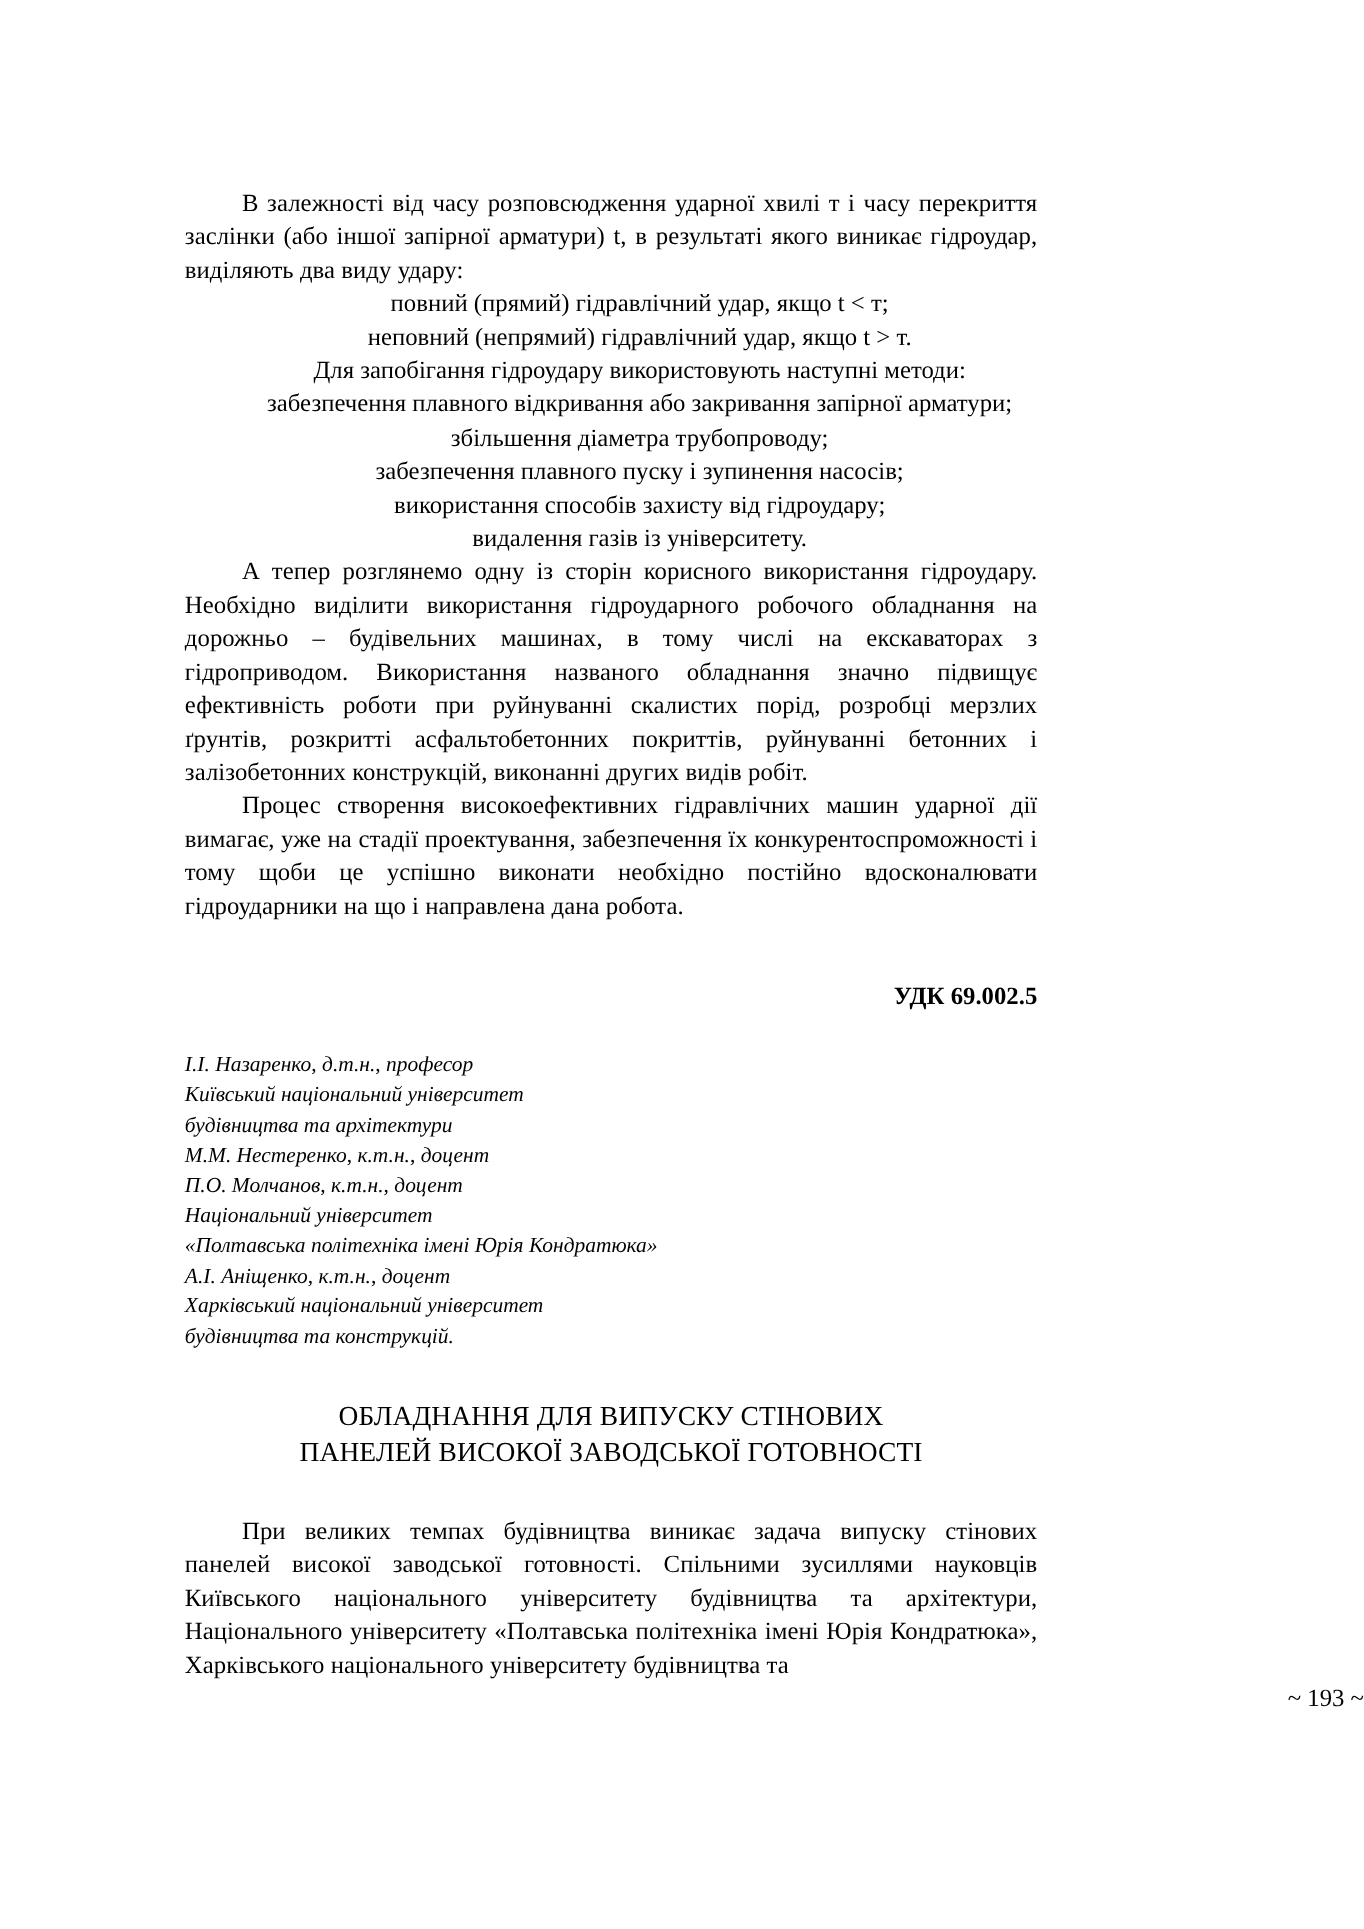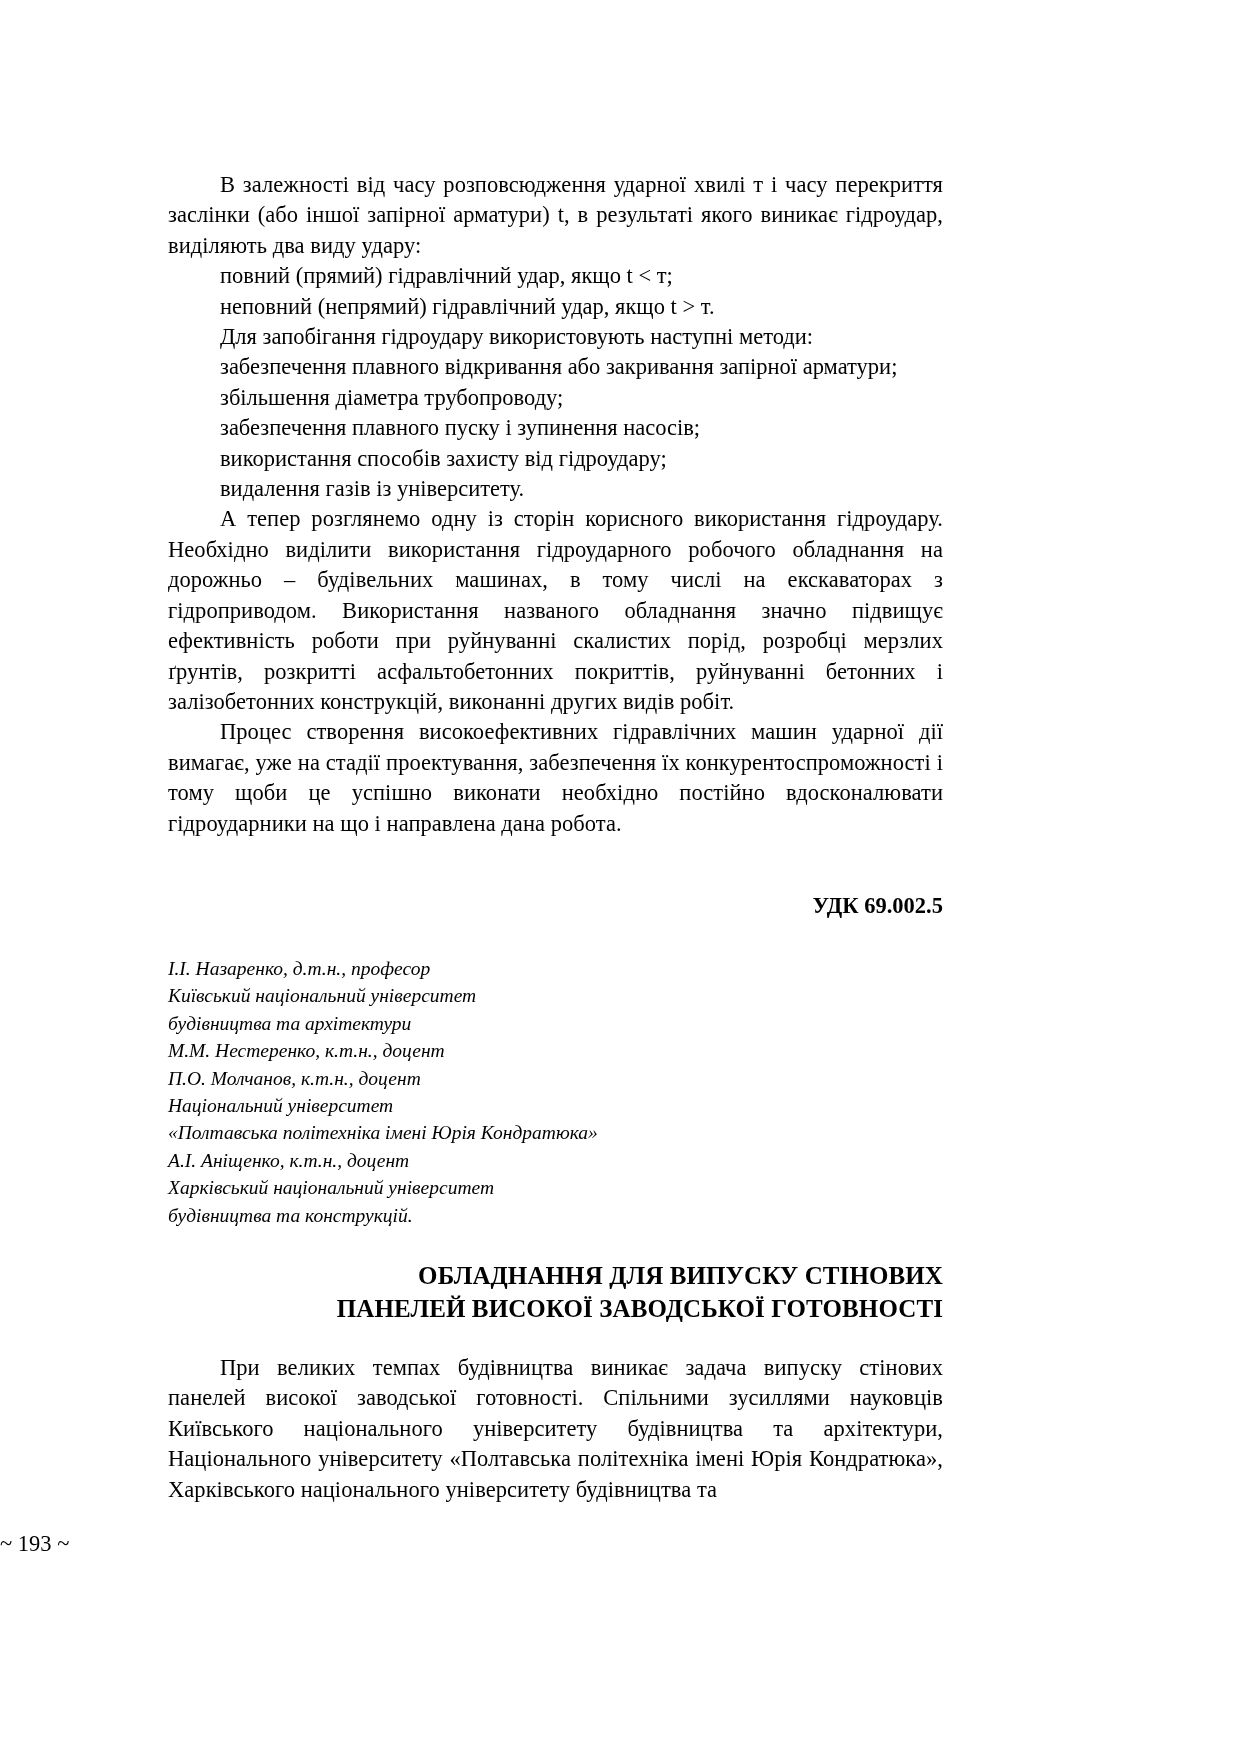--- a/index.html
+++ b/index.html
@@ -45,7 +45,7 @@
     font-size: 22.5px;
     line-height: 30.4px;
     margin: 0;
-    text-align: left;
+    text-align: center;
     padding-left: 52px;
   }
 

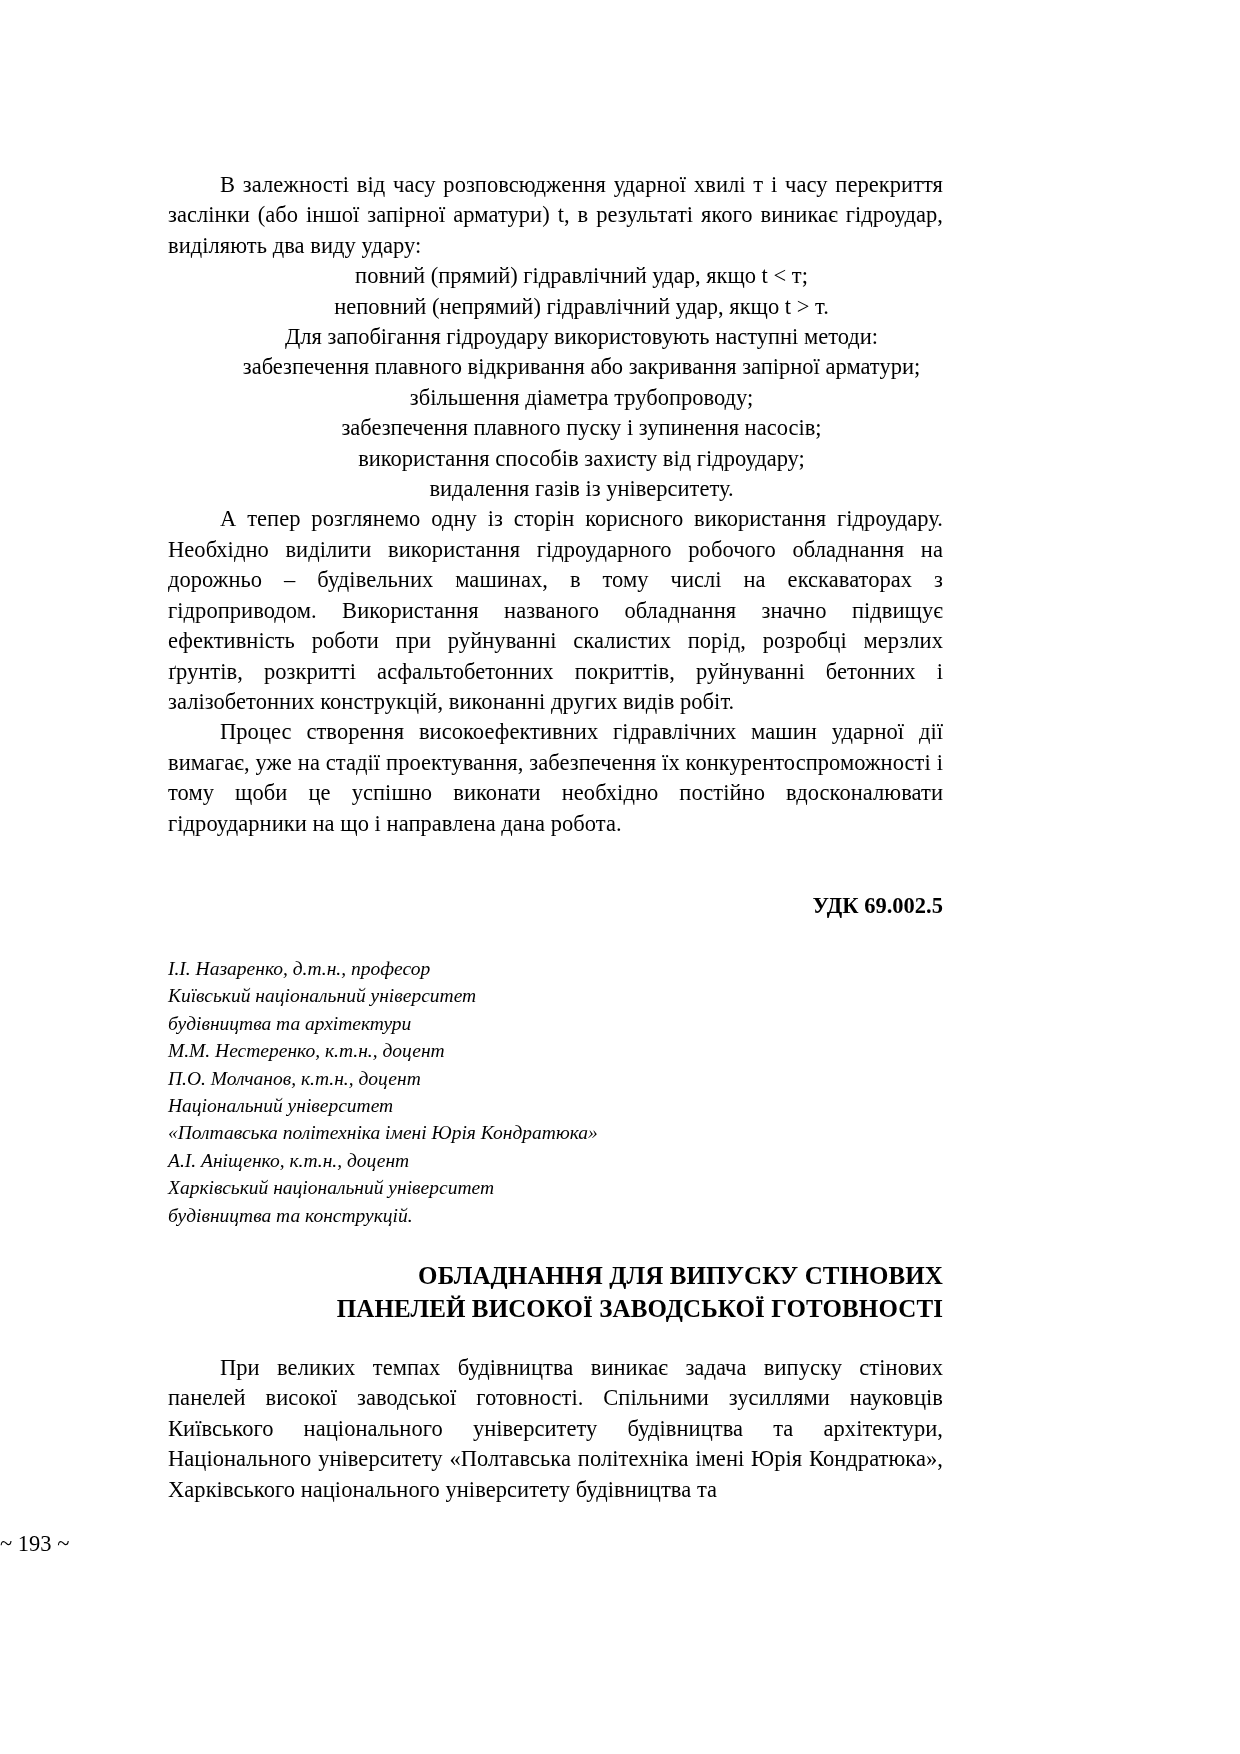--- a/index.html
+++ b/index.html
@@ -73,10 +73,10 @@
 
   
   .doc-title {
-    margin: 0;
-    text-align: right;
+    margin: 12px;
+    text-align: center;
     font-size: 25px;
-    font-weight: bold;
+    font-weight: normal;
     line-height: 33px;
     letter-spacing: 0.1px;
   }

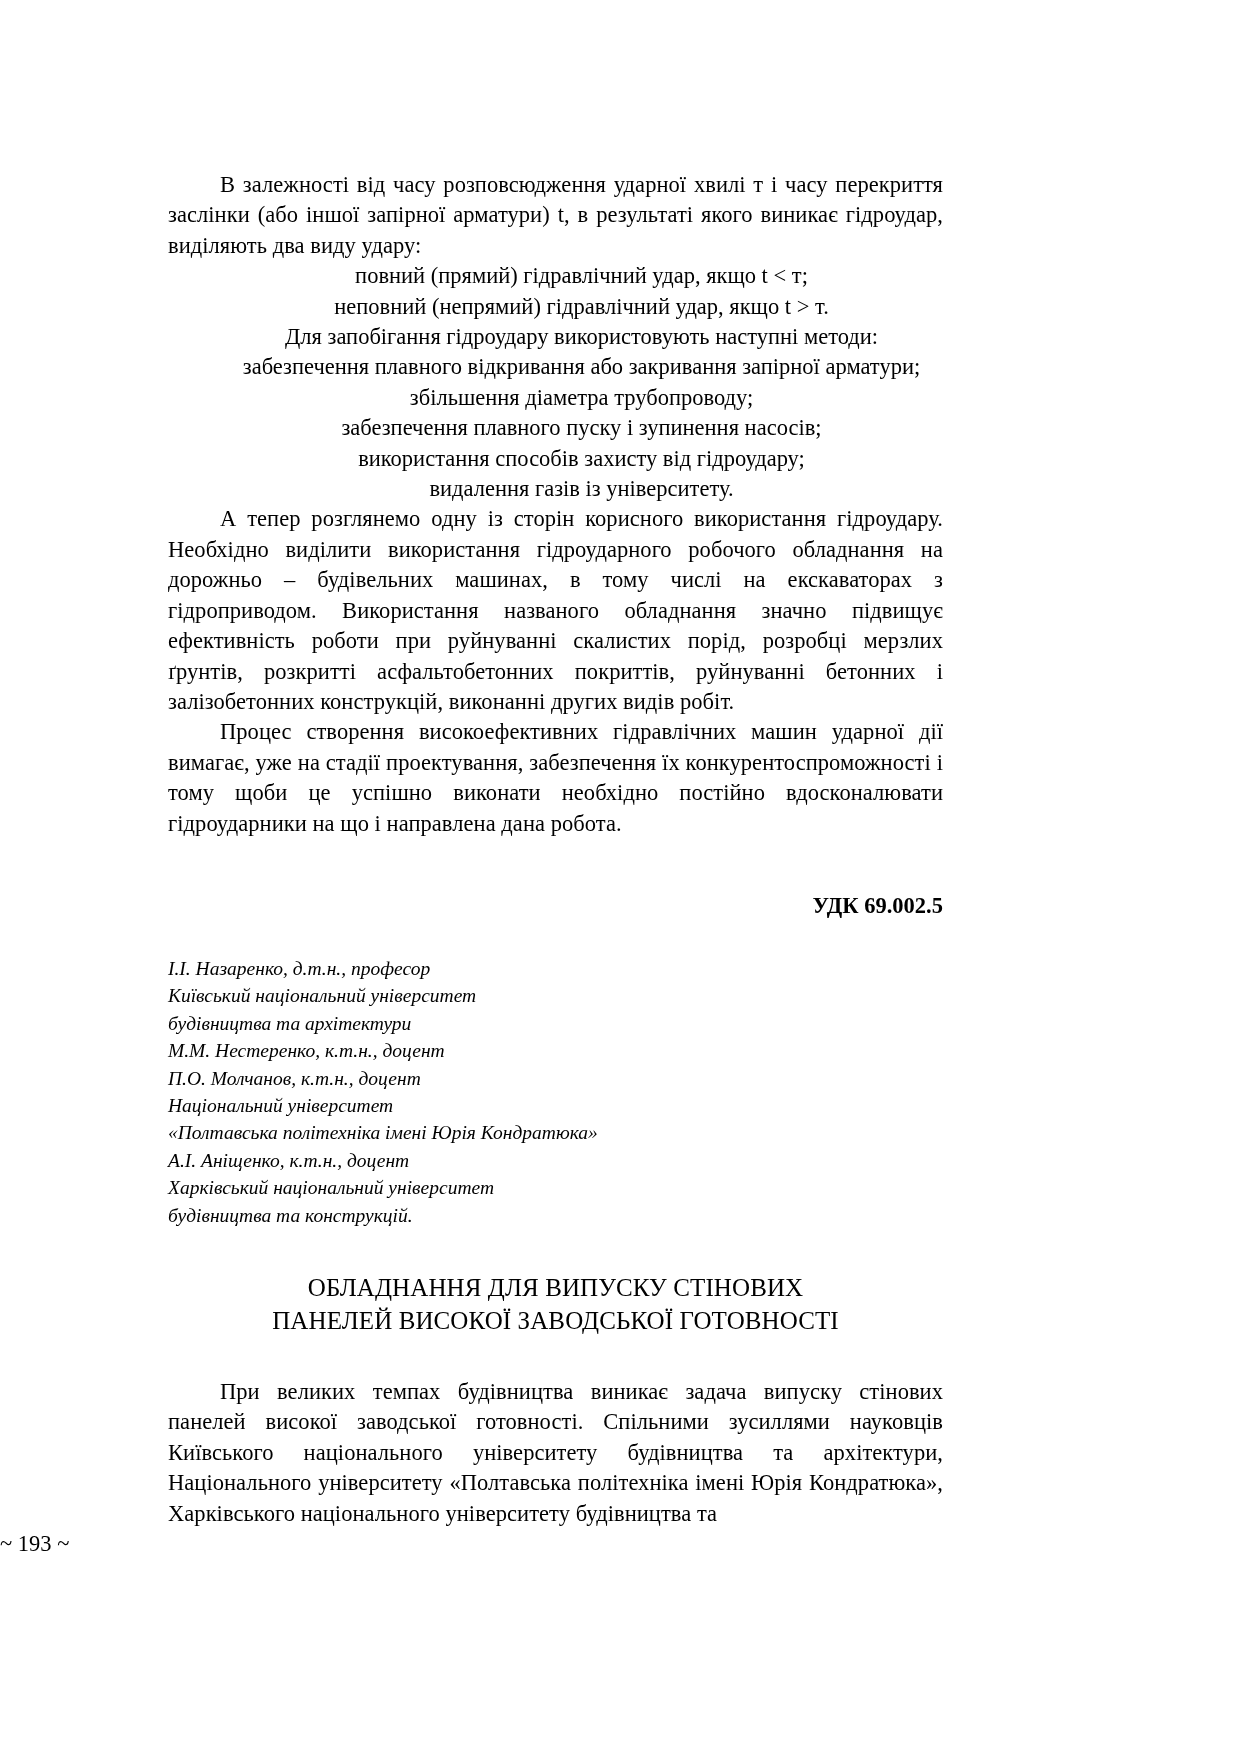--- a/index.html
+++ b/index.html
@@ -91,7 +91,7 @@
     left: 0;
     right: 0;
     top: 1530px;
-    text-align: left;
+    text-align: right;
     font-size: 22.5px;
     line-height: 28px;
   }

